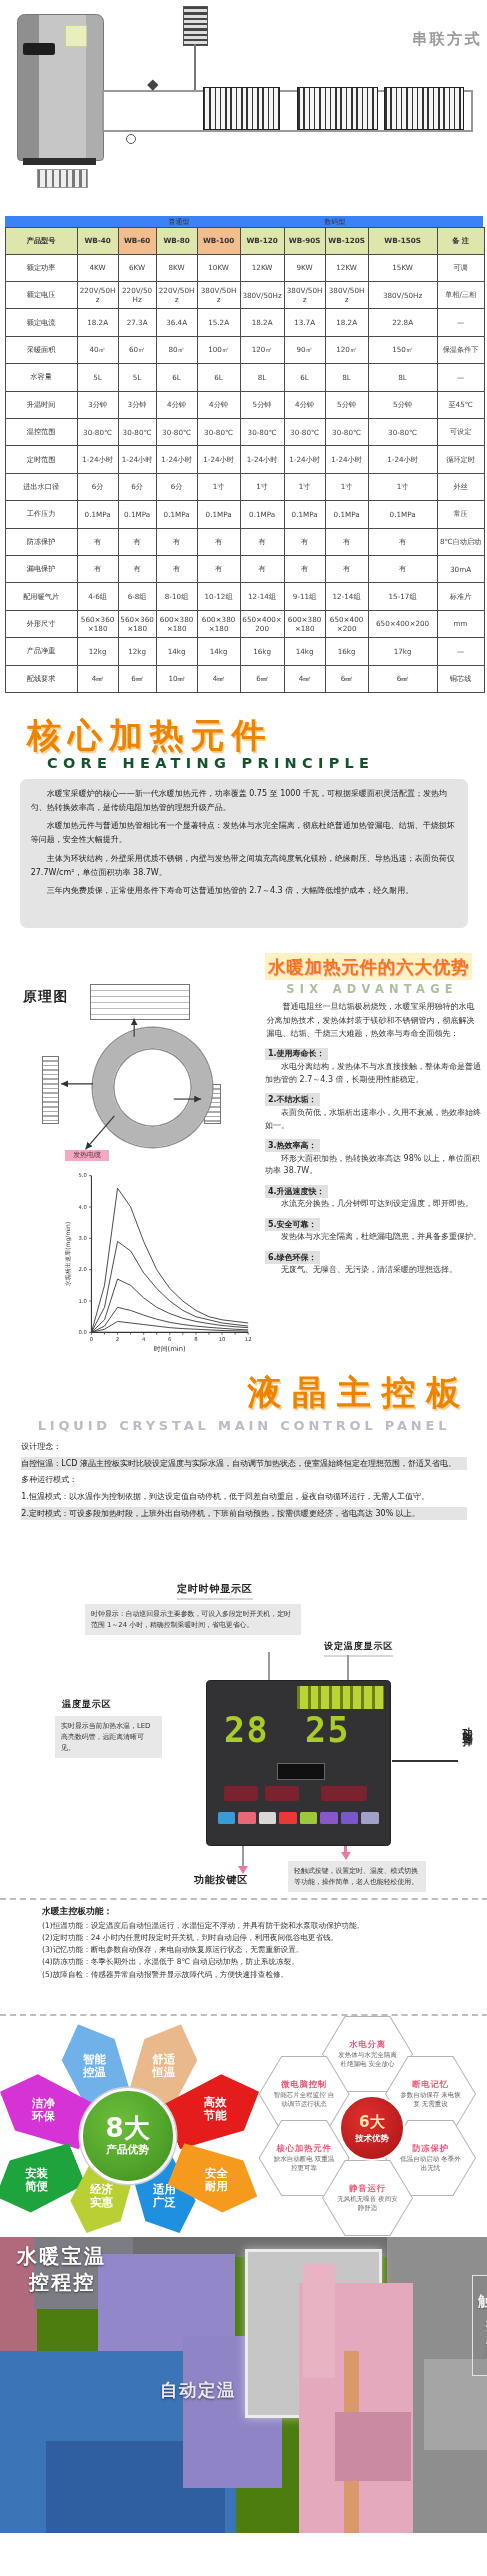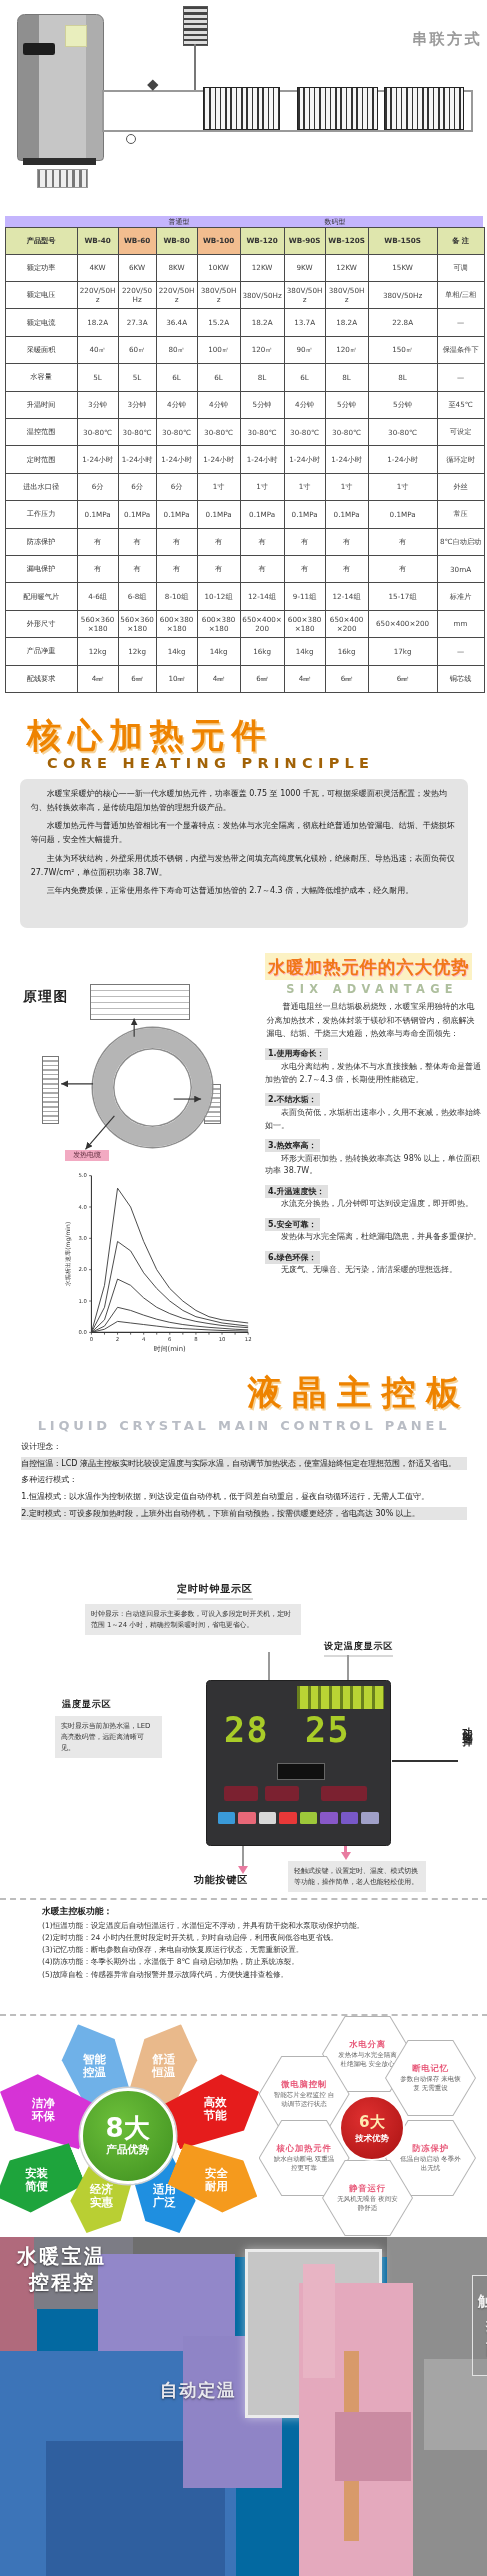--- a/index.html
+++ b/index.html
@@ -23,7 +23,7 @@
 
   
   .sec-table{height:493px;}
-  .group-strip{position:relative;height:10.7px;background:#c4b5fd;margin:0 4.6px;font-size:6.9px;color:#333;}
+  .group-strip{position:relative;height:10.7px;background:#3b82f6;margin:0 4.6px;font-size:6.9px;color:#333;}
   .group-strip span{position:absolute;top:0.8px;}
   .g1{left:164px;} .g2{left:320px;}
   table.spec{border-collapse:collapse;table-layout:fixed;width:478px;margin:0 4.6px;background:#fff;}

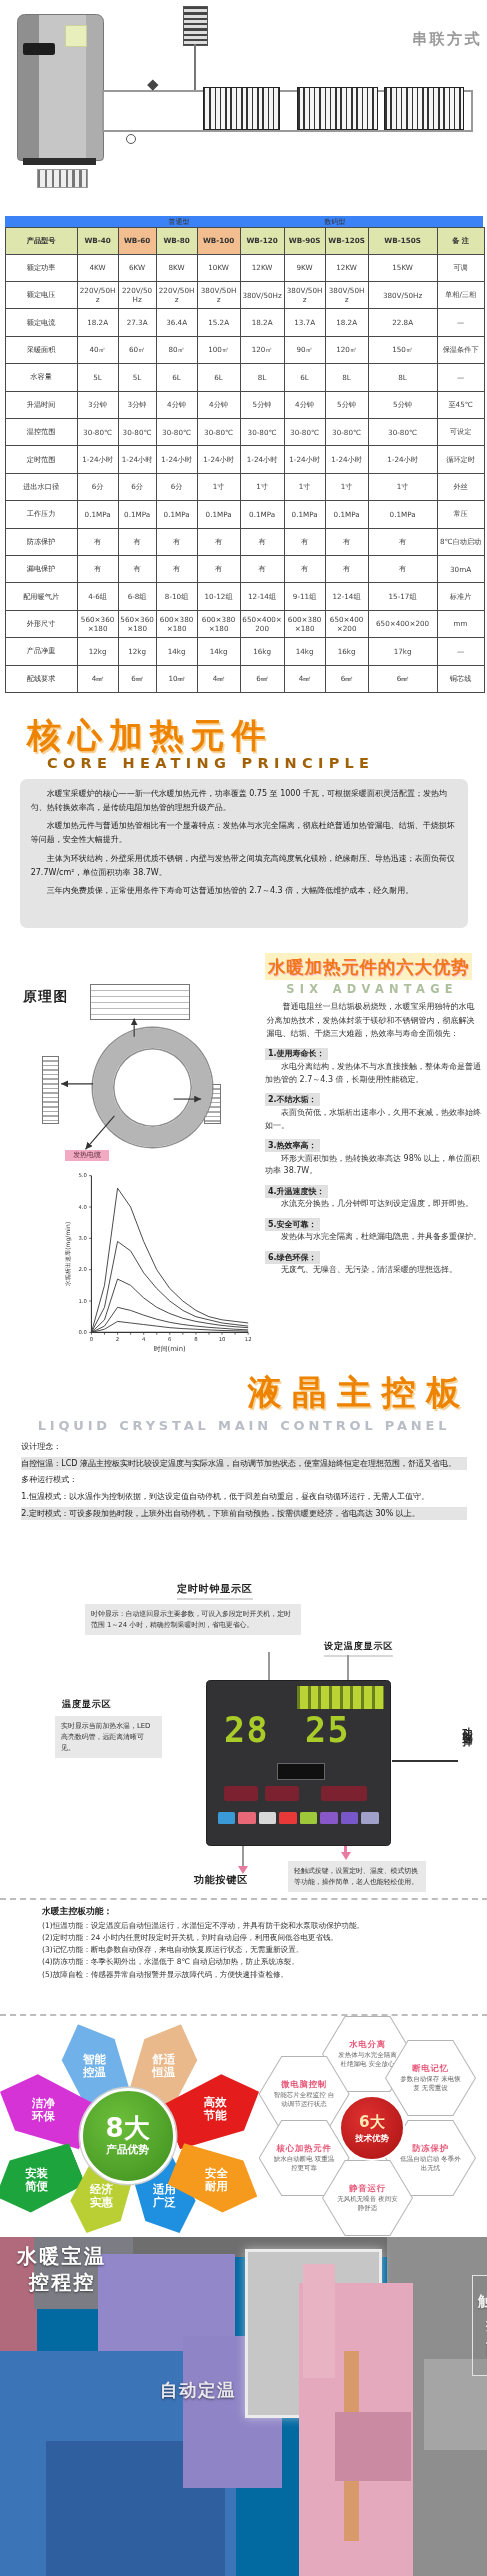--- a/index.html
+++ b/index.html
@@ -38,7 +38,7 @@
   
   .sec-core{height:244px;}
   .big-title{font-weight:bold;color:#ee8300;letter-spacing:6.9px;font-size:34px;line-height:1.1;text-shadow:1.5px 1.5px 0 #f6d39a;padding:7.6px 0 0 27px;}
-  .big-sub{font-weight:bold;color:#a16207;letter-spacing:5.3px;font-size:14.5px;padding:1.5px 0 0 47px;}
+  .big-sub{font-weight:bold;color:#14532d;letter-spacing:5.3px;font-size:14.5px;padding:1.5px 0 0 47px;}
   .grey-box{margin:7.6px 20px 0 20px;background:#e4e4e4;padding:7.6px 10.7px;height:134px;overflow:hidden;border-radius:7px;}
   .grey-box p{margin:0 0 4.6px 0;font-size:8px;line-height:1.75;text-indent:2em;color:#222;}
 

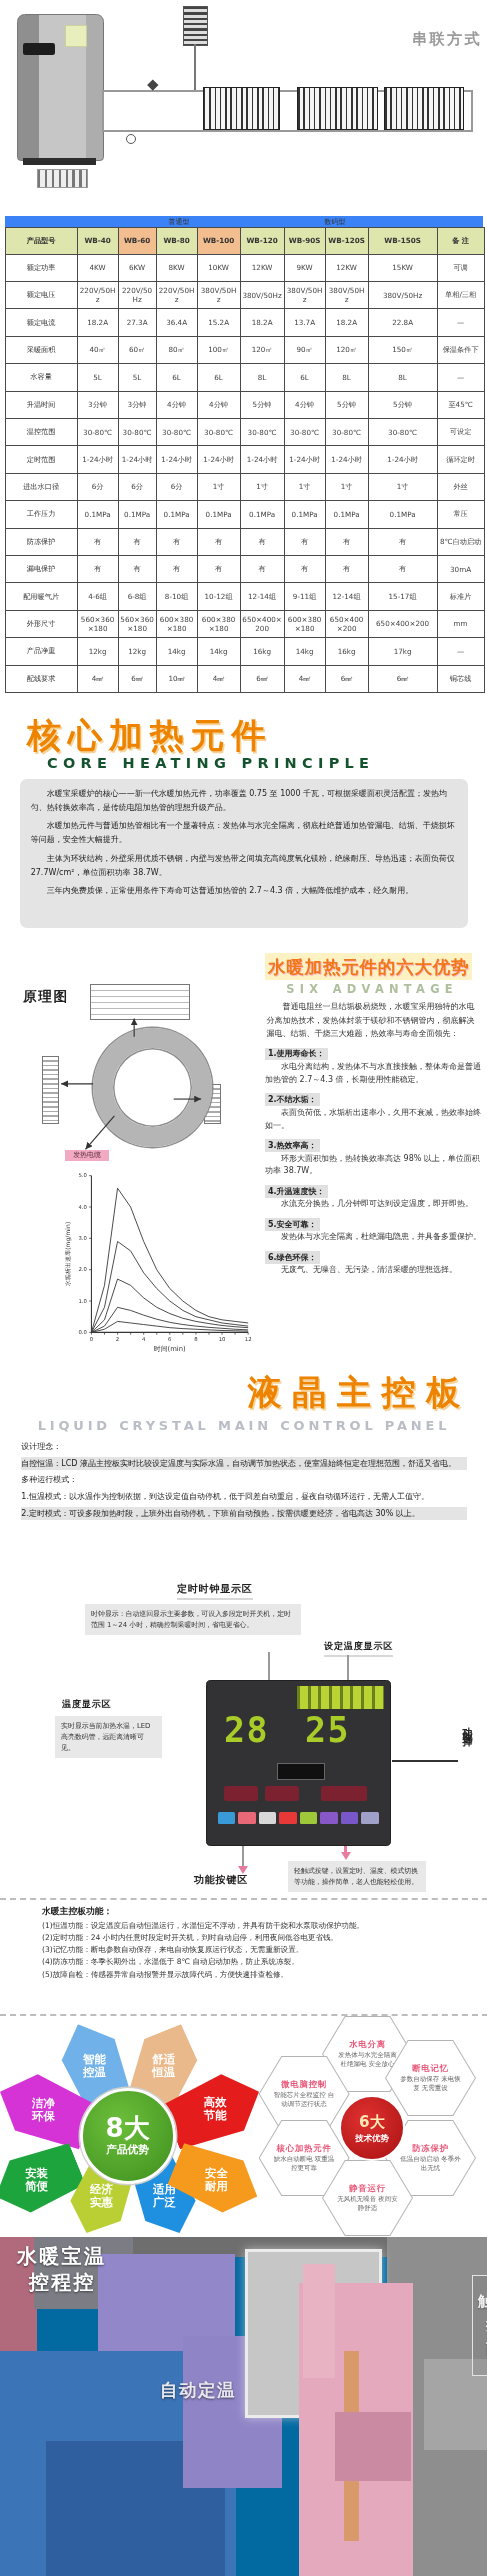--- a/index.html
+++ b/index.html
@@ -115,7 +115,7 @@
   .hex .hi{position:absolute;inset:1.1px;background:#fff;clip-path:polygon(25% 0,75% 0,100% 50%,75% 100%,25% 100%,0 50%);display:flex;flex-direction:column;align-items:center;justify-content:center;padding:3px 13.7px;box-sizing:border-box;text-align:center;}
   .hex b{font-size:8.4px;color:#e85a7a;letter-spacing:0.8px;}
   .hex p{margin:1.5px 0 0 0;font-size:6.5px;line-height:1.35;color:#666;}
-  .hx-top{left:71px;top:0;} .hx-ml{left:7.6px;top:40px;} .hx-mr{left:134px;top:24px;}
+  .hx-top{left:71px;top:0;} .hx-ml{left:7.6px;top:40px;} .hx-mr{left:134px;top:40px;}
   .hx-bl{left:7.6px;top:104px;} .hx-br{left:134px;top:104px;} .hx-bot{left:71px;top:144px;}
   .hex-center{position:absolute;left:88px;top:79px;width:62px;height:62px;border-radius:50%;background:radial-gradient(circle at 40% 35%,#e03030,#a81212);border:2.3px solid #fff;display:flex;flex-direction:column;align-items:center;justify-content:center;color:#ffdf9a;z-index:3;}
   .hex-center .n{font-size:15.2px;font-weight:bold;color:#ffe9b0;}

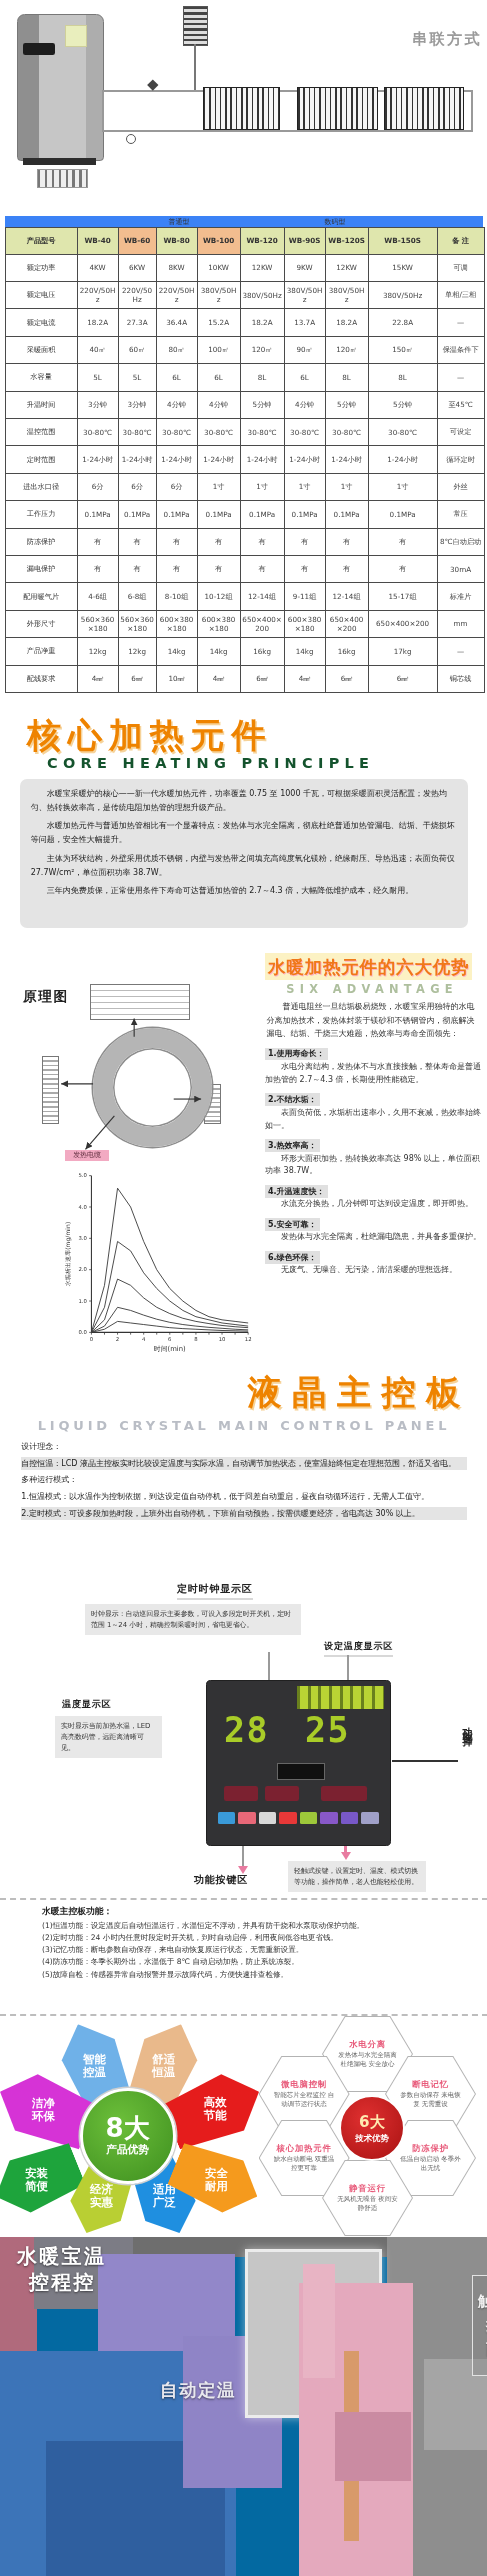--- a/index.html
+++ b/index.html
@@ -122,7 +122,7 @@
   .hex-center .t{font-size:8.4px;font-weight:bold;color:#fff;}
 
   
-  .sec-photo{height:340px;background:#0369a1;}
+  .sec-photo{height:296px;background:#4d7c0f;}
   .ph{position:absolute;}
   .ph-overlay{position:absolute;color:#fff;font-weight:bold;text-shadow:0 0.8px 2.3px rgba(0,0,0,.55);}
   .ph-box{position:absolute;border:1.5px solid #e3e3e3;background:rgba(120,120,120,.25);display:flex;flex-direction:column;align-items:center;justify-content:center;gap:4.6px;}

